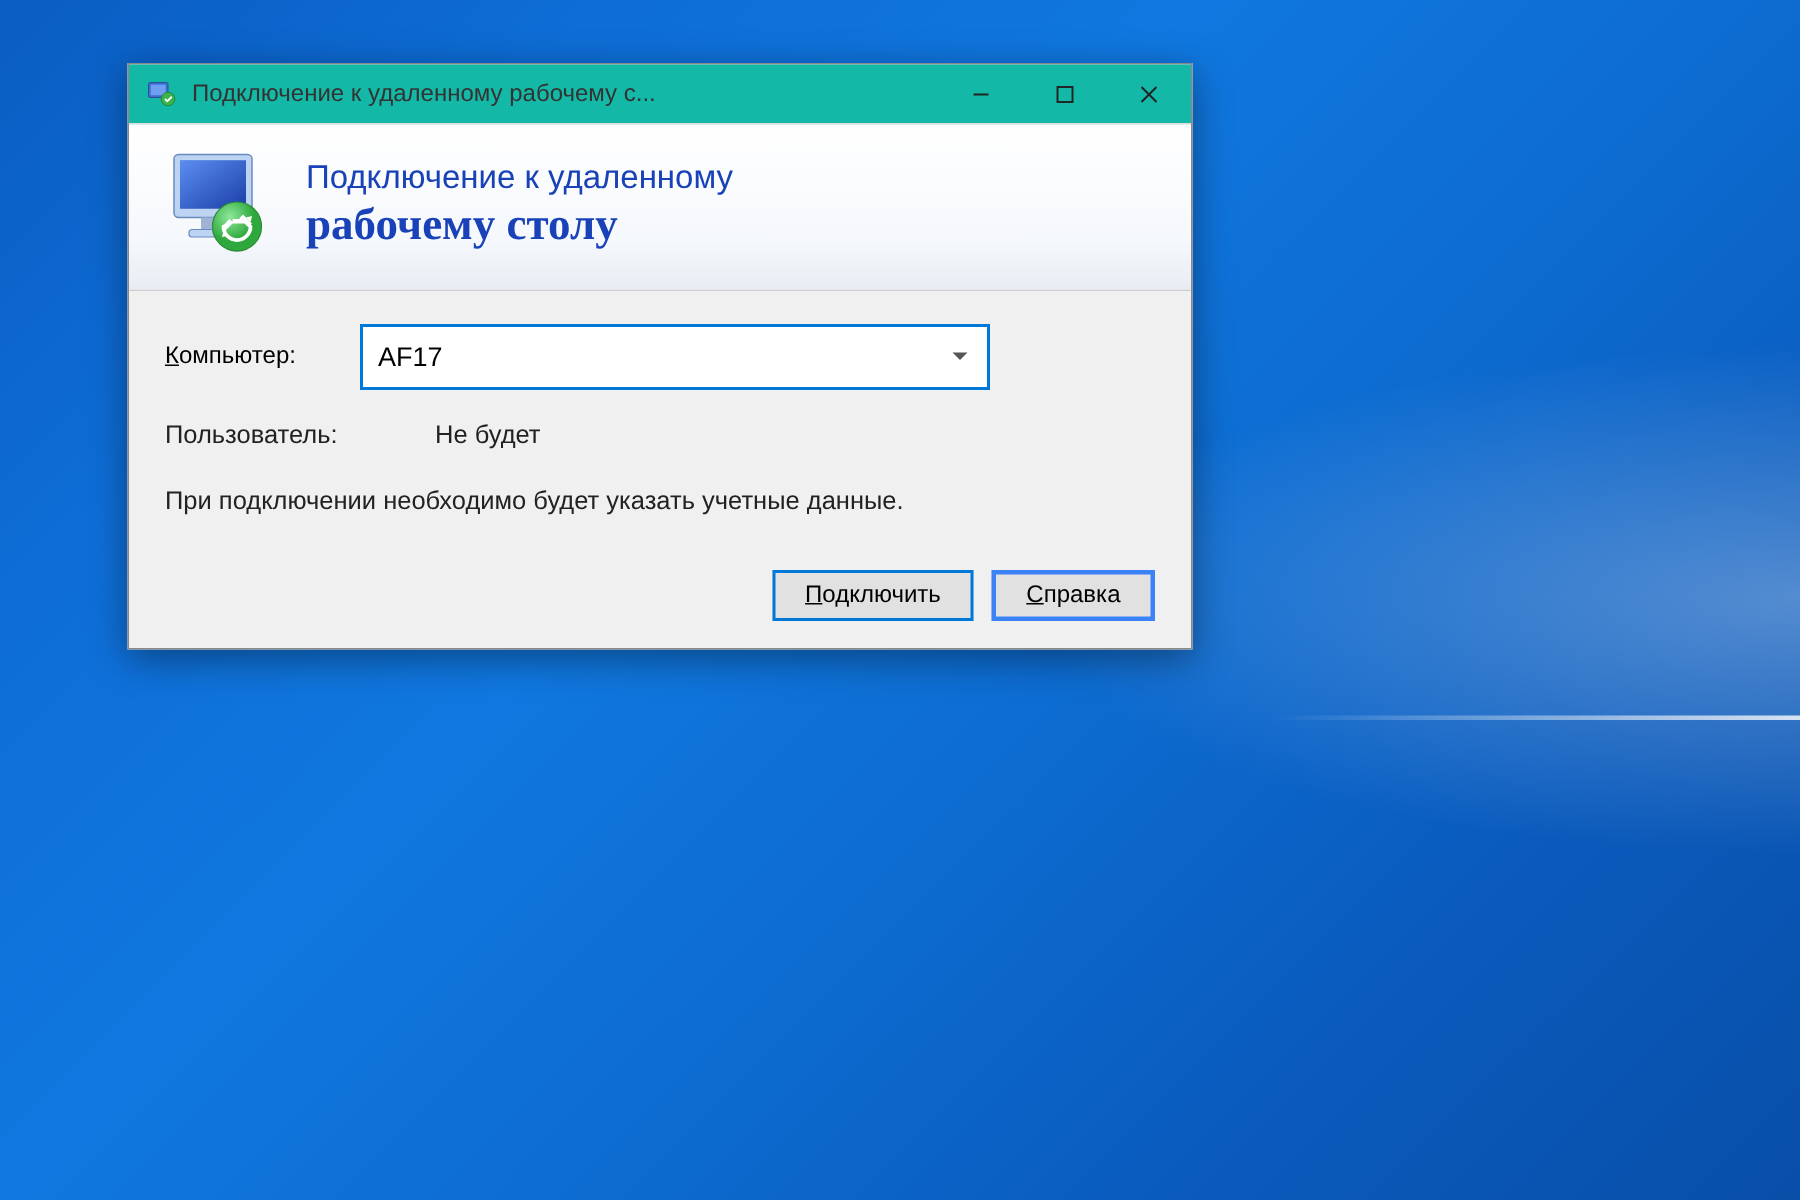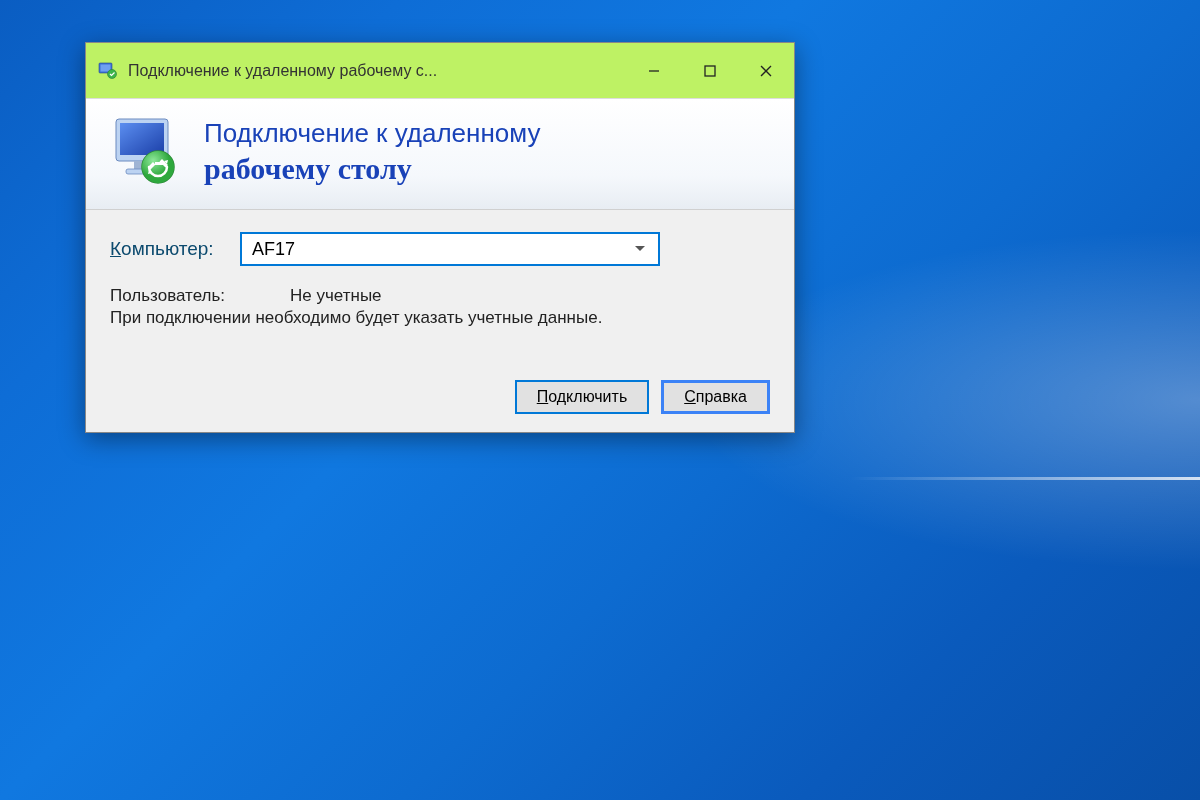--- a/index.html
+++ b/index.html
@@ -37,10 +37,10 @@
       box-shadow: 0 6px 24px rgba(0,0,0,0.4);
     }
     .titlebar {
-      height: 56px;
-      display: flex;
-      align-items: center;
-      background: #bef264;
+      height: 40px;
+      display: flex;
+      align-items: center;
+      background: #14b8a6;
       border-bottom: 1px solid #ddd;
       justify-content: center;
     }

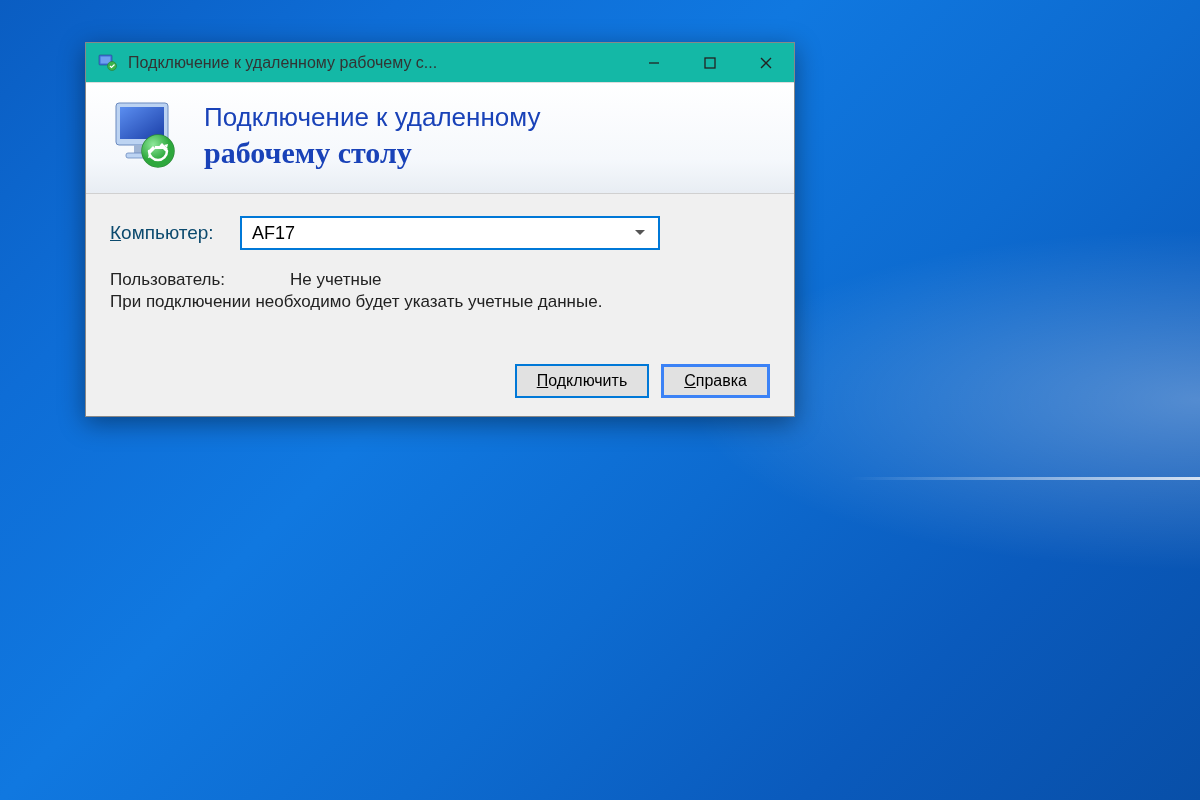--- a/index.html
+++ b/index.html
@@ -87,7 +87,7 @@
     }
     .header-text { line-height: 1.25; }
     .header-line1 {
-      font-size: 26px;
+      font-size: 22px;
       color: #1942b8;
       font-weight: 400;
     }

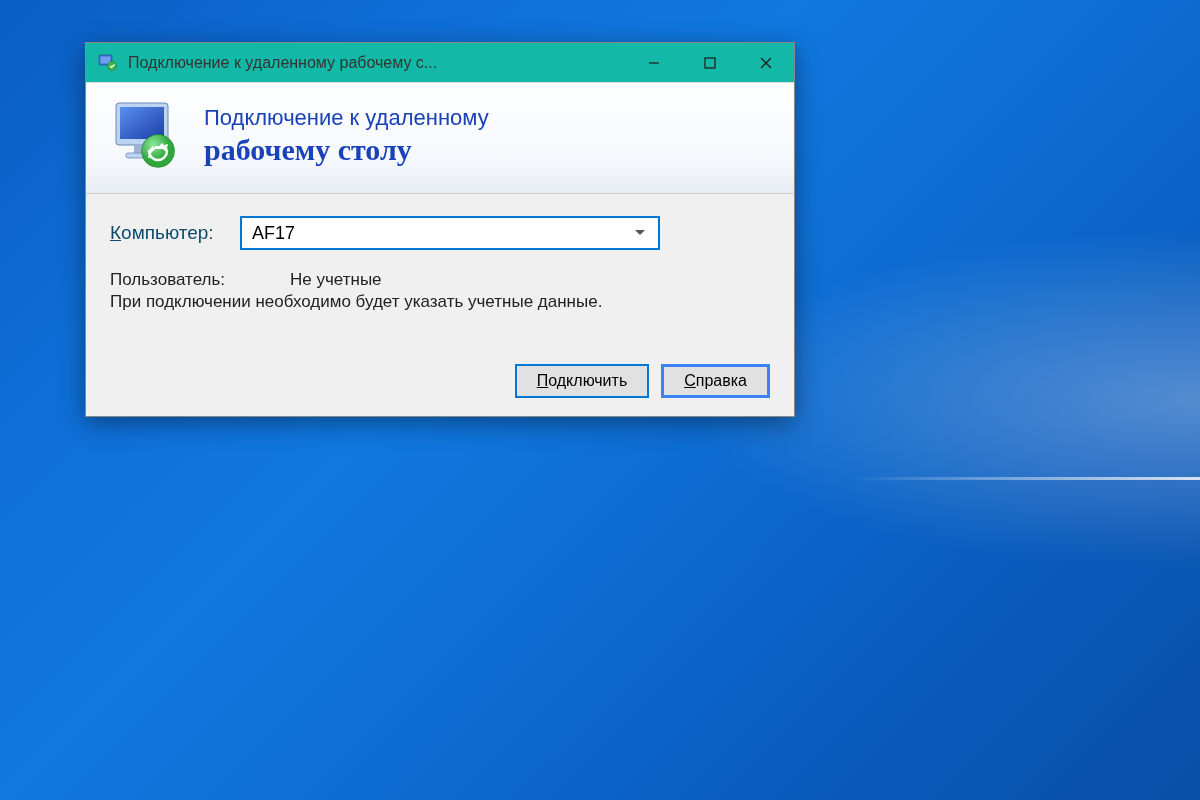--- a/index.html
+++ b/index.html
@@ -107,8 +107,8 @@
       margin-bottom: 20px;
     }
     .form-label {
-      font-size: 19px;
-      color: #0c4a6e;
+      font-size: 16px;
+      color: #000000;
       width: 130px;
     }
     .underline-letter { text-decoration: underline; }

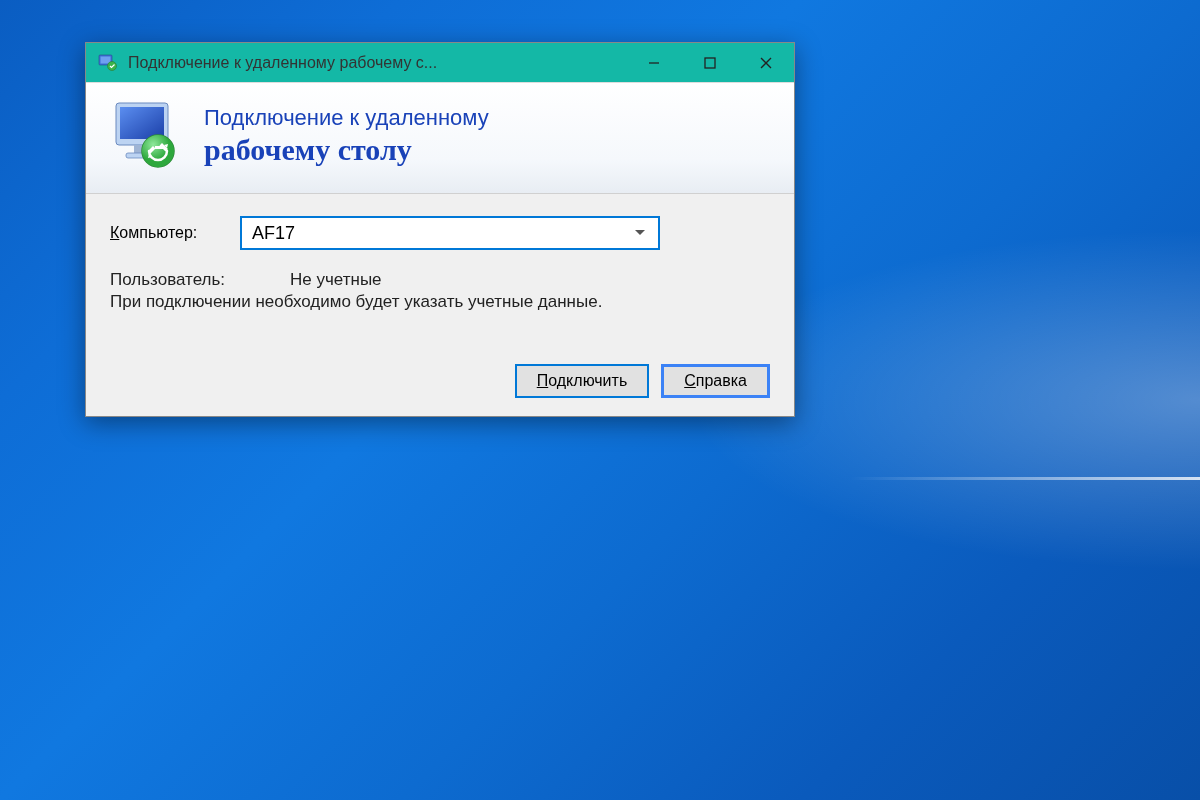--- a/index.html
+++ b/index.html
@@ -115,7 +115,7 @@
     .combo {
       flex: 1;
       max-width: 420px;
-      height: 34px;
+      height: 44px;
       border: 2px solid #0078d7;
       background: #fff;
       display: flex;

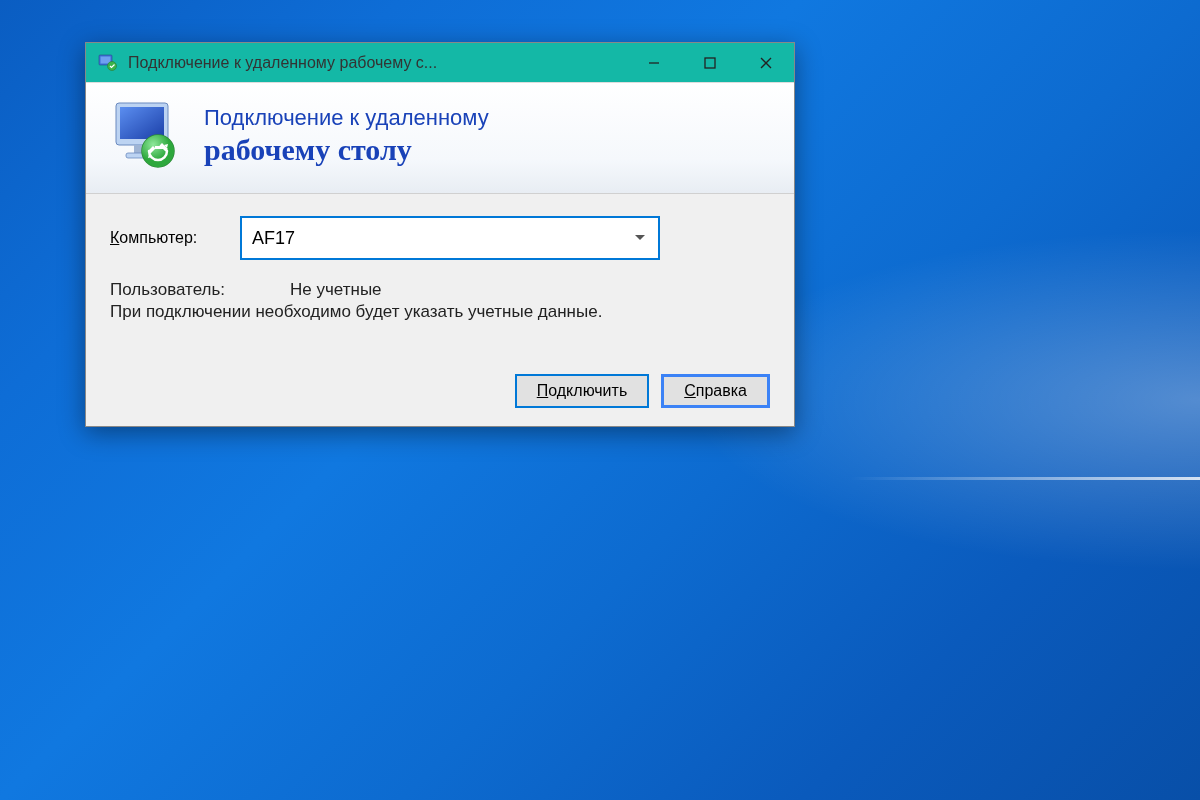--- a/index.html
+++ b/index.html
@@ -141,6 +141,7 @@
     .user-row {
       display: flex;
       align-items: center;
+      margin-bottom: 22px;
       font-size: 17px;
       color: #222;
     }

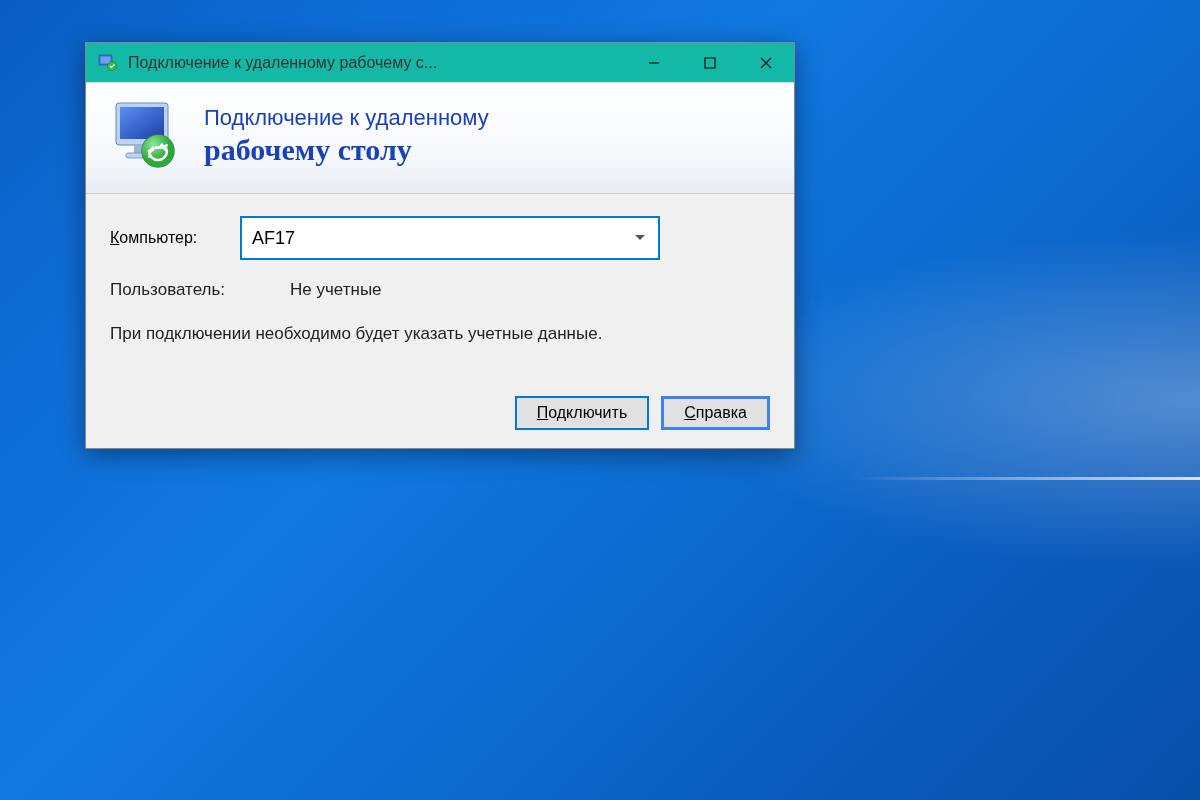--- a/index.html
+++ b/index.html
@@ -288,7 +288,7 @@
 
     <div class="user-row">
       <div class="user-label">Пользователь:</div>
-      <div class="user-value">Не учетные</div>
+      <div class="user-value">Не будет</div>
     </div>
 
     <div class="hint-text">При подключении необходимо будет указать учетные данные.</div>

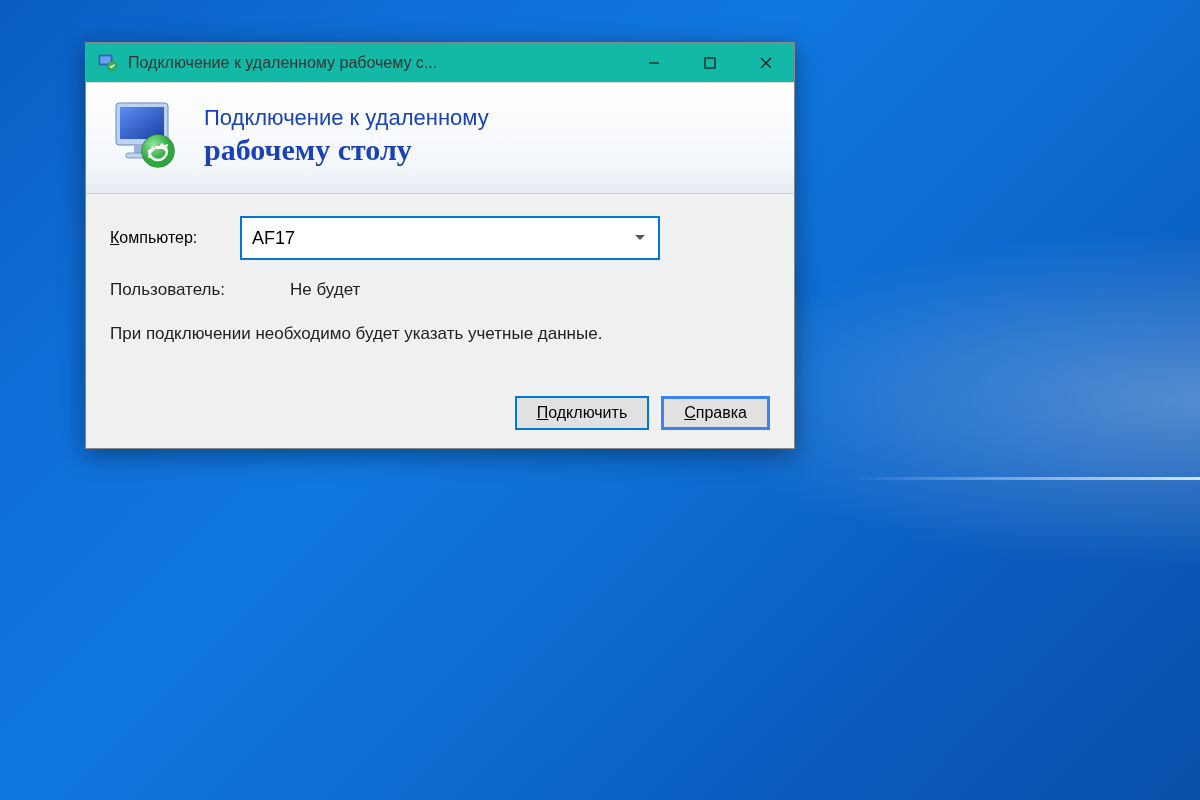--- a/index.html
+++ b/index.html
@@ -151,7 +151,7 @@
       font-size: 17px;
       color: #222;
       line-height: 1.4;
-      margin-bottom: 46px;
+      margin-bottom: 30px;
       max-width: 500px;
     }
     .bottom-row {

